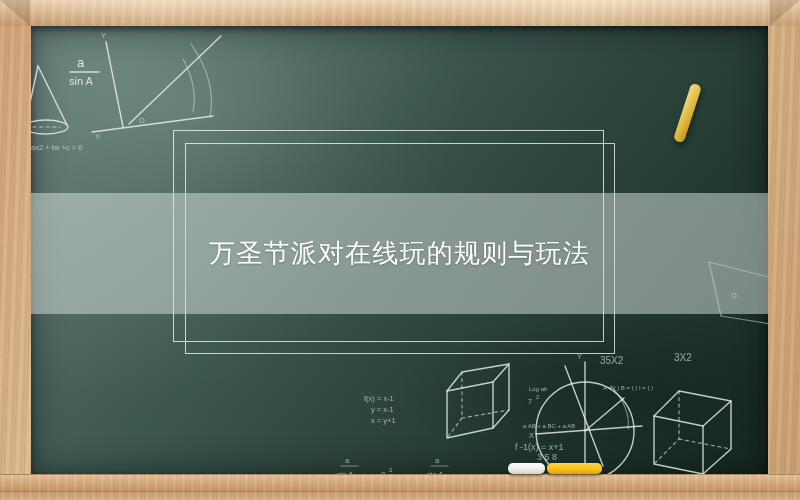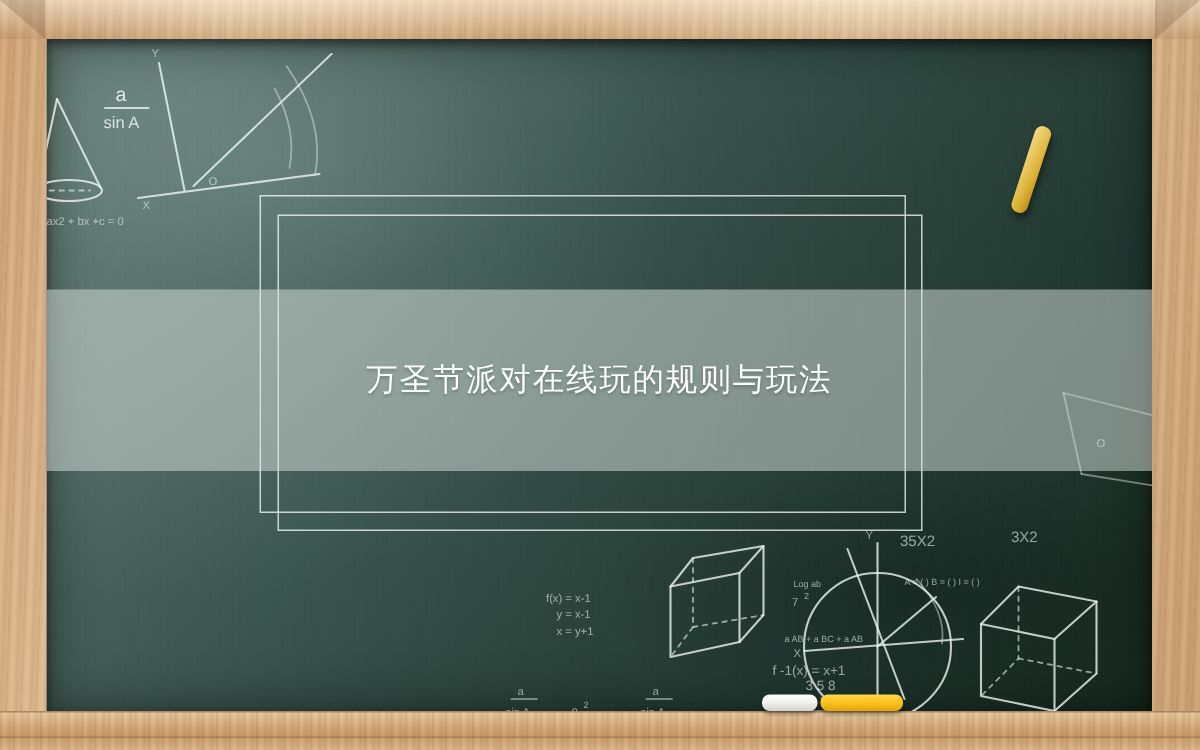--- a/index.html
+++ b/index.html
@@ -168,7 +168,7 @@
   }
   .title-text {
     color: #ffffff;
-    font-size: 21px;
+    font-size: 26px;
     font-weight: 400;
     letter-spacing: 1.2px;
     line-height: 1.3;

